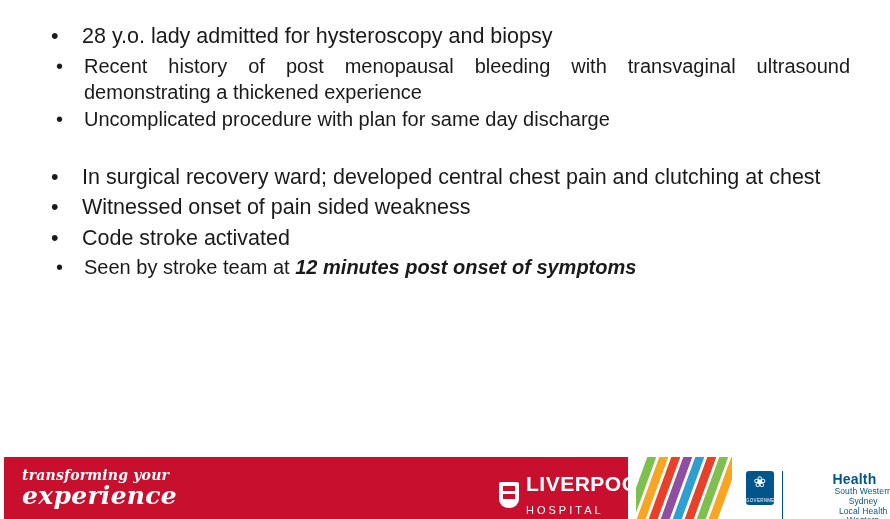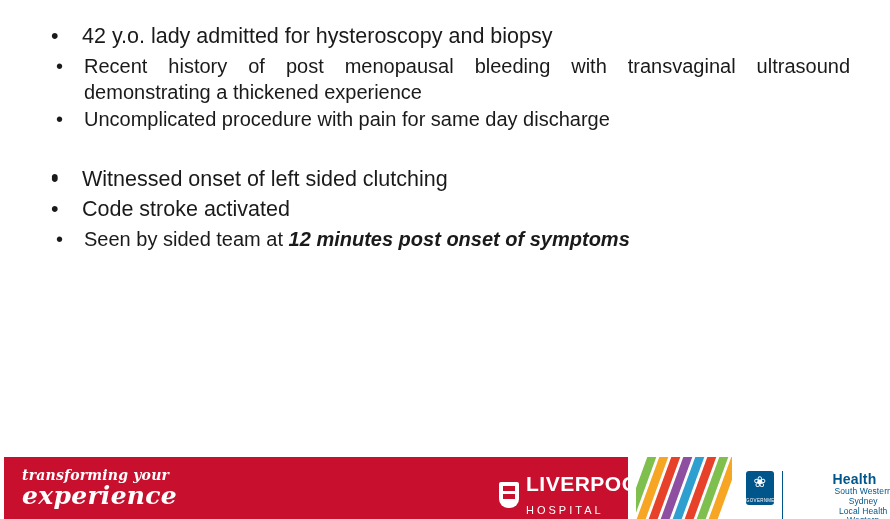--- a/index.html
+++ b/index.html
@@ -266,7 +266,7 @@
 
       <li class="l1">
         <span class="bullet">•</span>
-        <span class="text">42 y.o. lady admitted for hysteroscopy and biopsy</span>
+        <span class="text">28 y.o. lady admitted for hysteroscopy and biopsy</span>
       </li>
 
       <ul class="level2">

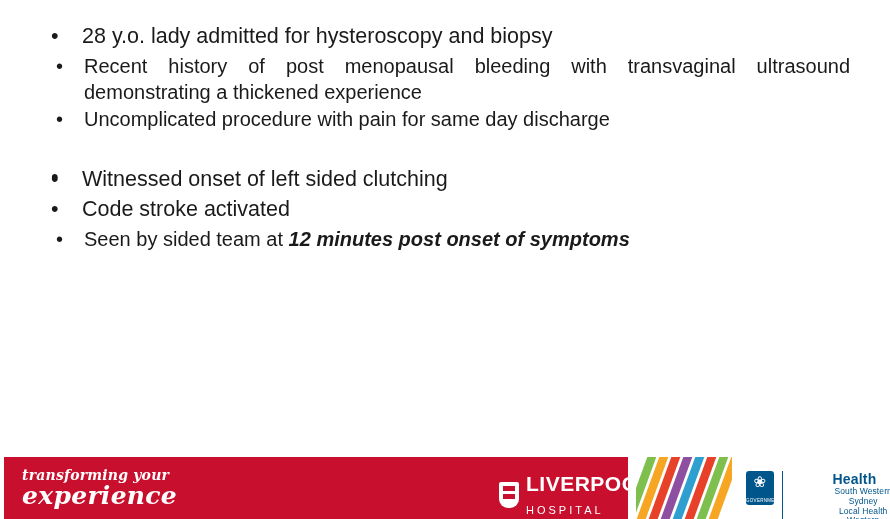--- a/index.html
+++ b/index.html
@@ -276,7 +276,7 @@
         </li>
         <li class="l2">
           <span class="bullet">•</span>
-          <span class="text">Uncomplicated procedure with pain for same day discharge</span>
+          <span class="text">Uncomplicated procedure with plan for same day discharge</span>
         </li>
       </ul>
 

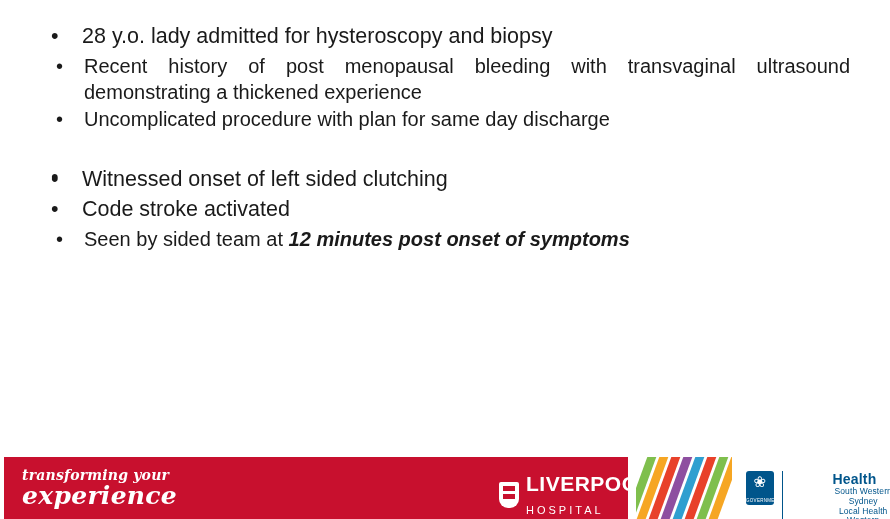--- a/index.html
+++ b/index.html
@@ -284,6 +284,7 @@
 
       <li class="l1 justify-block">
         <span class="bullet">•</span>
+        <span class="text">In surgical recovery ward; developed central chest pain and clutching at chest</span>
       </li>
 
       <li class="l1">

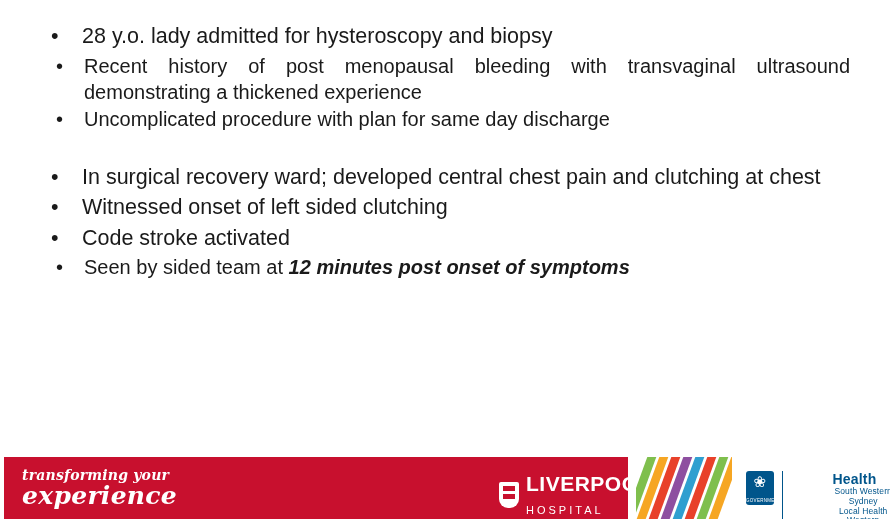--- a/index.html
+++ b/index.html
@@ -289,7 +289,7 @@
 
       <li class="l1">
         <span class="bullet">•</span>
-        <span class="text">Witnessed onset of left sided clutching</span>
+        <span class="text">Witnessed onset of pain sided weakness</span>
       </li>
 
       <li class="l1">

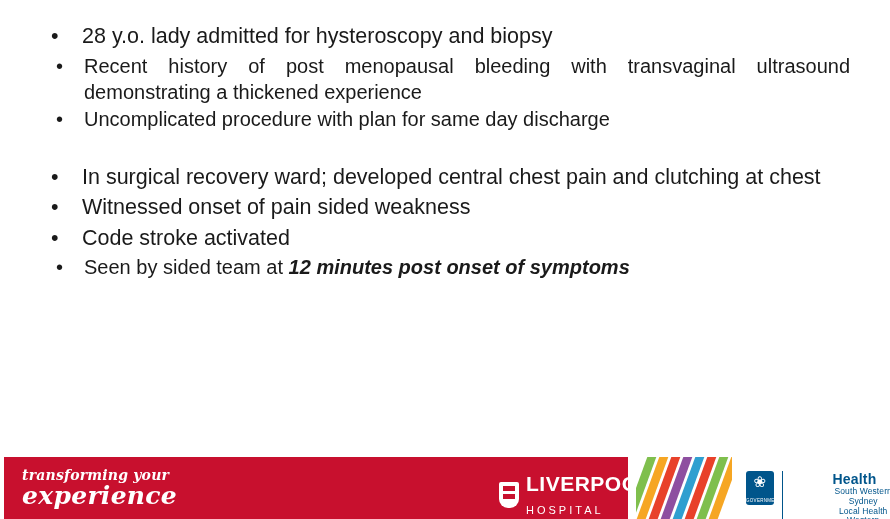--- a/index.html
+++ b/index.html
@@ -300,7 +300,7 @@
       <ul class="level2">
         <li class="l2">
           <span class="bullet">•</span>
-          <span class="text"><span>Seen by sided team at </span><em class="emph">12 minutes post onset of symptoms</em></span>
+          <span class="text"><span>Seen by stroke team at </span><em class="emph">12 minutes post onset of symptoms</em></span>
         </li>
       </ul>
 

